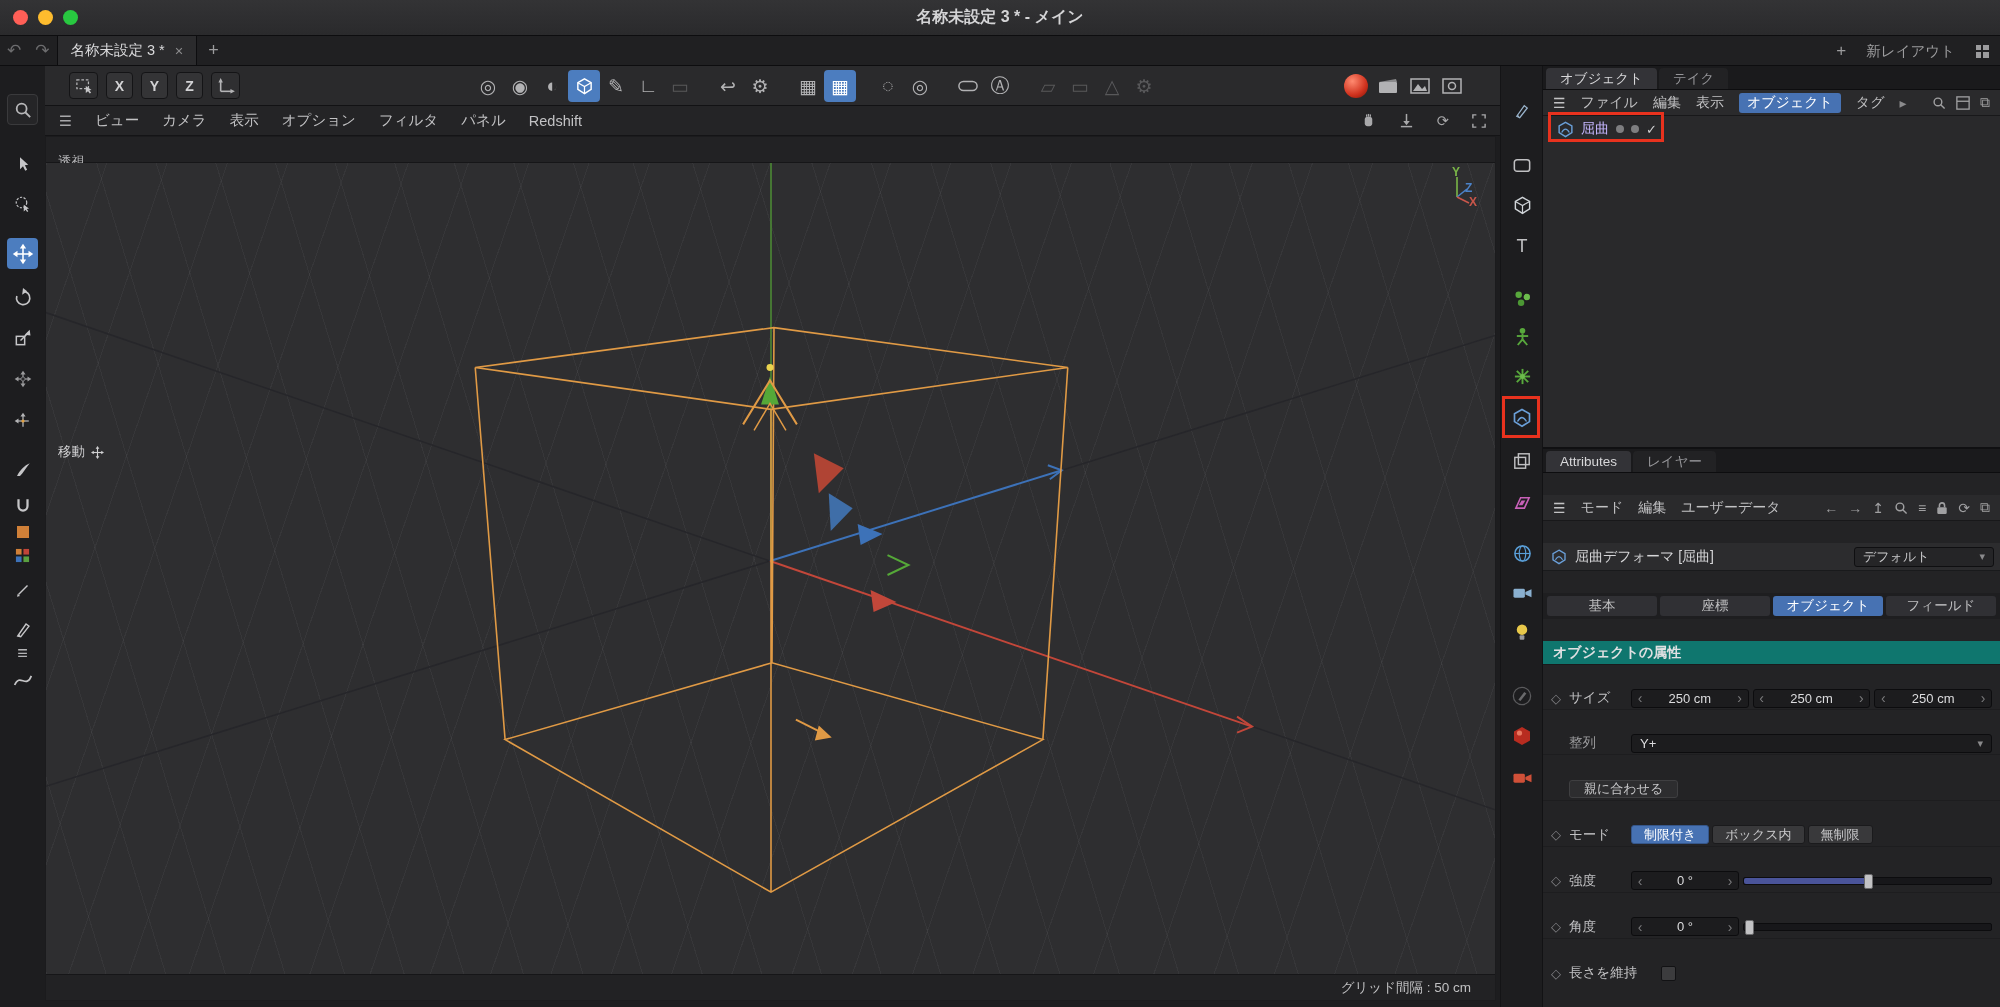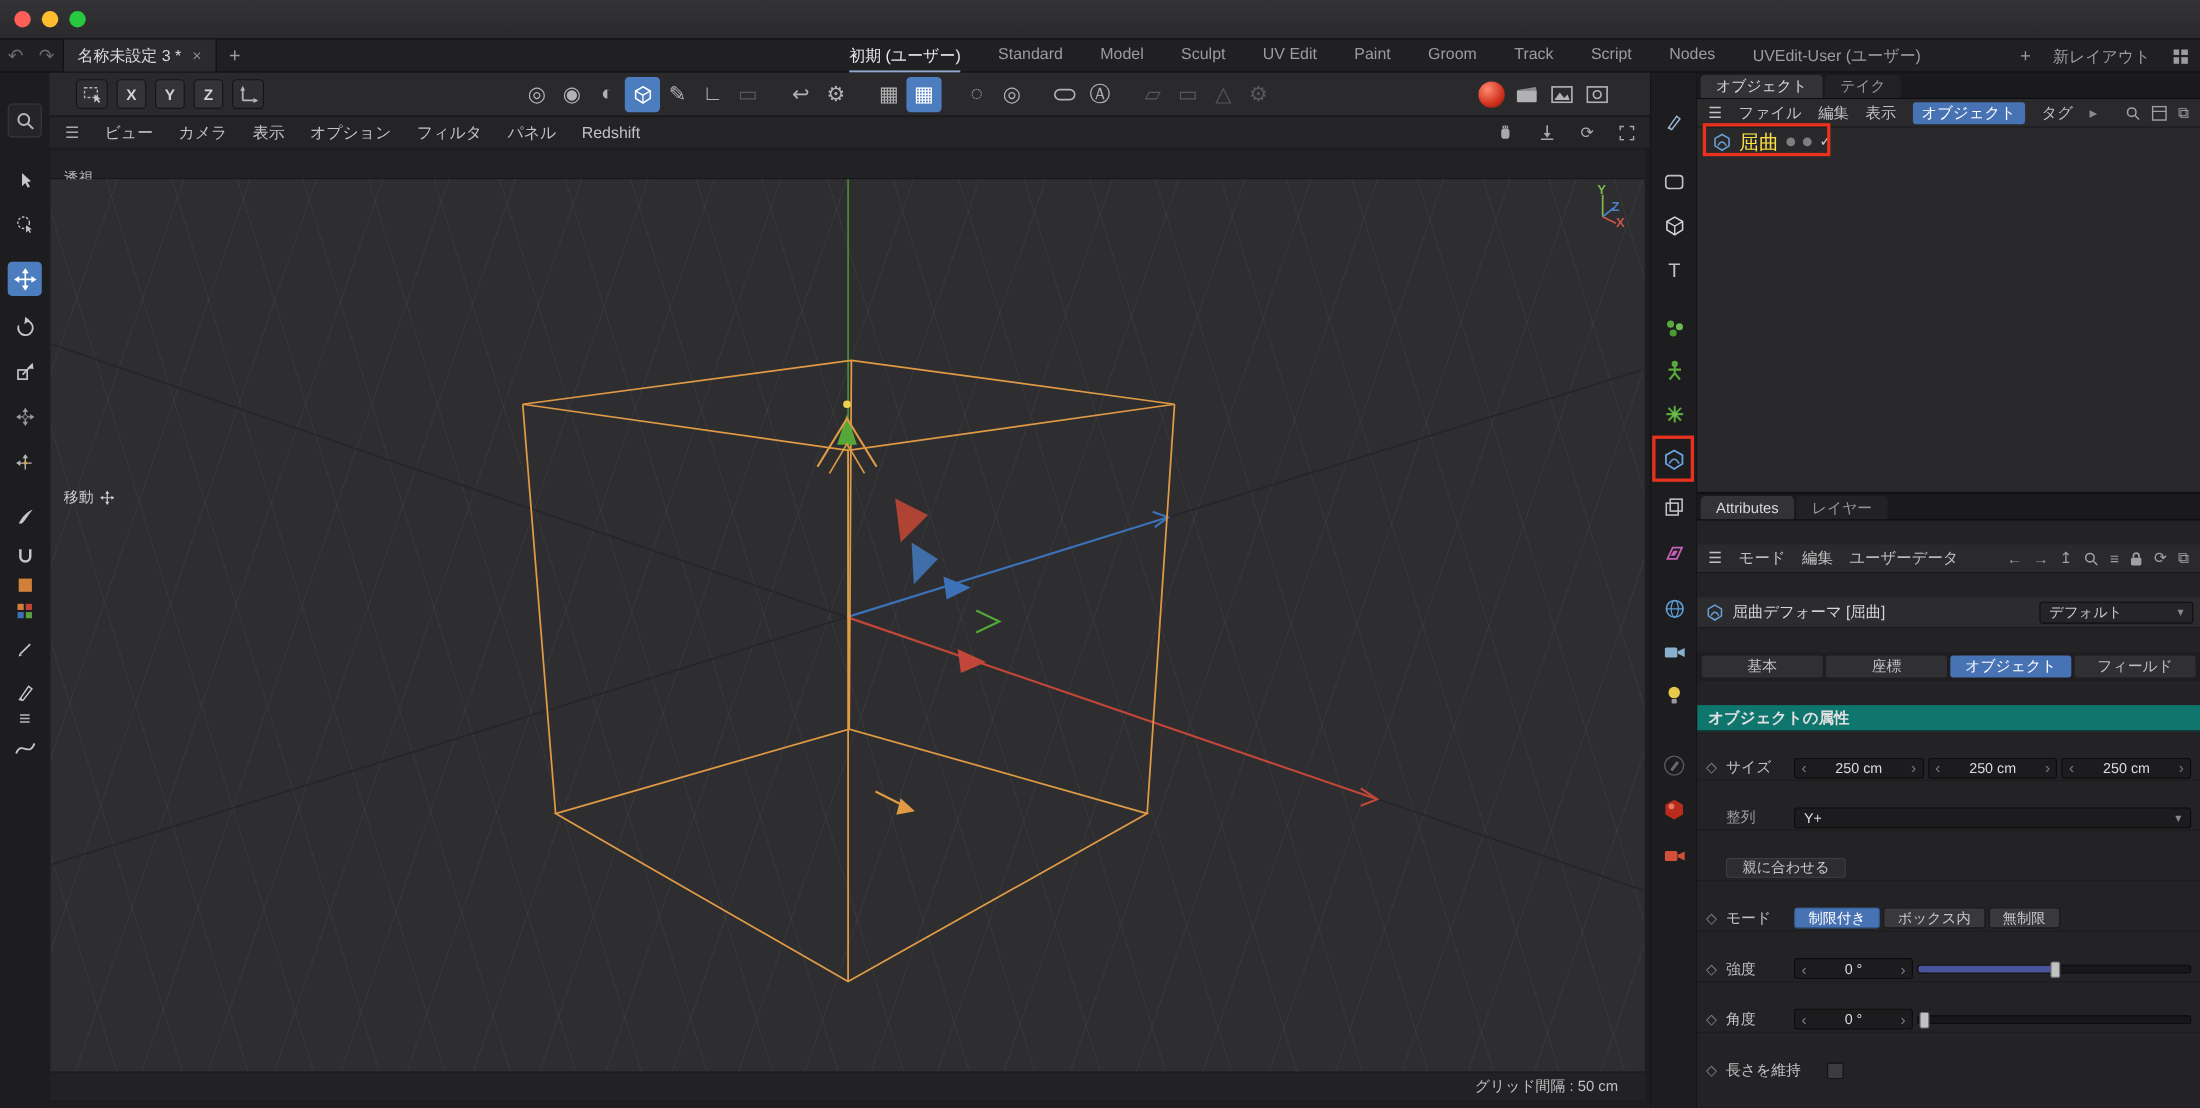--- a/index.html
+++ b/index.html
@@ -137,6 +137,7 @@
     <span class="tl yellow"></span>
     <span class="tl green"></span>
   </div>
+  <div class="wtitle">名称未設定 3 * - メイン</div>
 </div>
 
 <div class="tabbar">

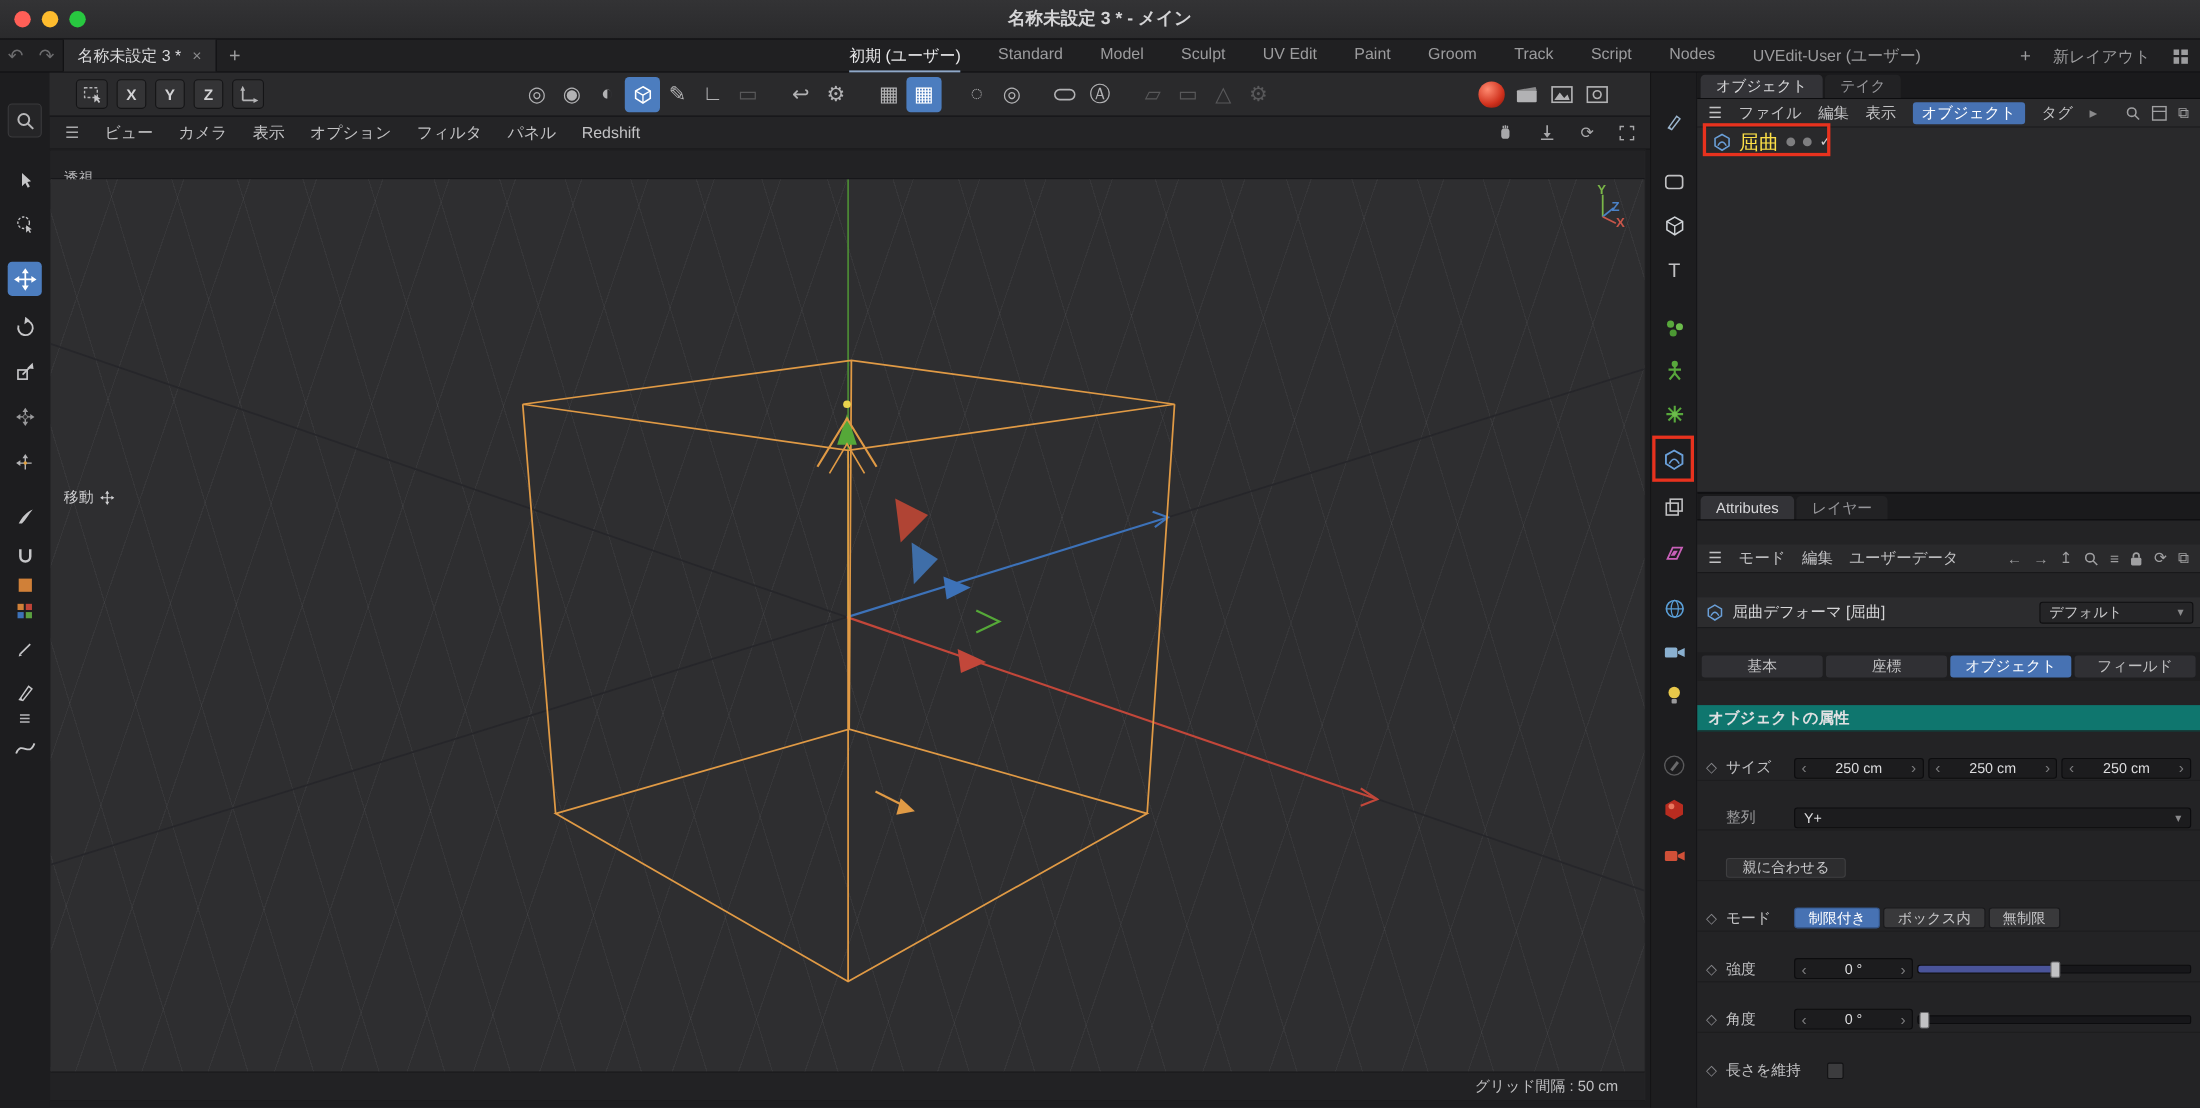--- a/index.html
+++ b/index.html
@@ -149,19 +149,6 @@
   </div>
   <span class="addtab">+</span>
 
-  <div class="laytabs">
-    <span class="laytab active">初期 (ユーザー)</span>
-    <span class="laytab">Standard</span>
-    <span class="laytab">Model</span>
-    <span class="laytab">Sculpt</span>
-    <span class="laytab">UV Edit</span>
-    <span class="laytab">Paint</span>
-    <span class="laytab">Groom</span>
-    <span class="laytab">Track</span>
-    <span class="laytab">Script</span>
-    <span class="laytab">Nodes</span>
-    <span class="laytab">UVEdit-User (ユーザー)</span>
-  </div>
 
   <div class="tabright">
     <span style="font-size:17px;">+</span>

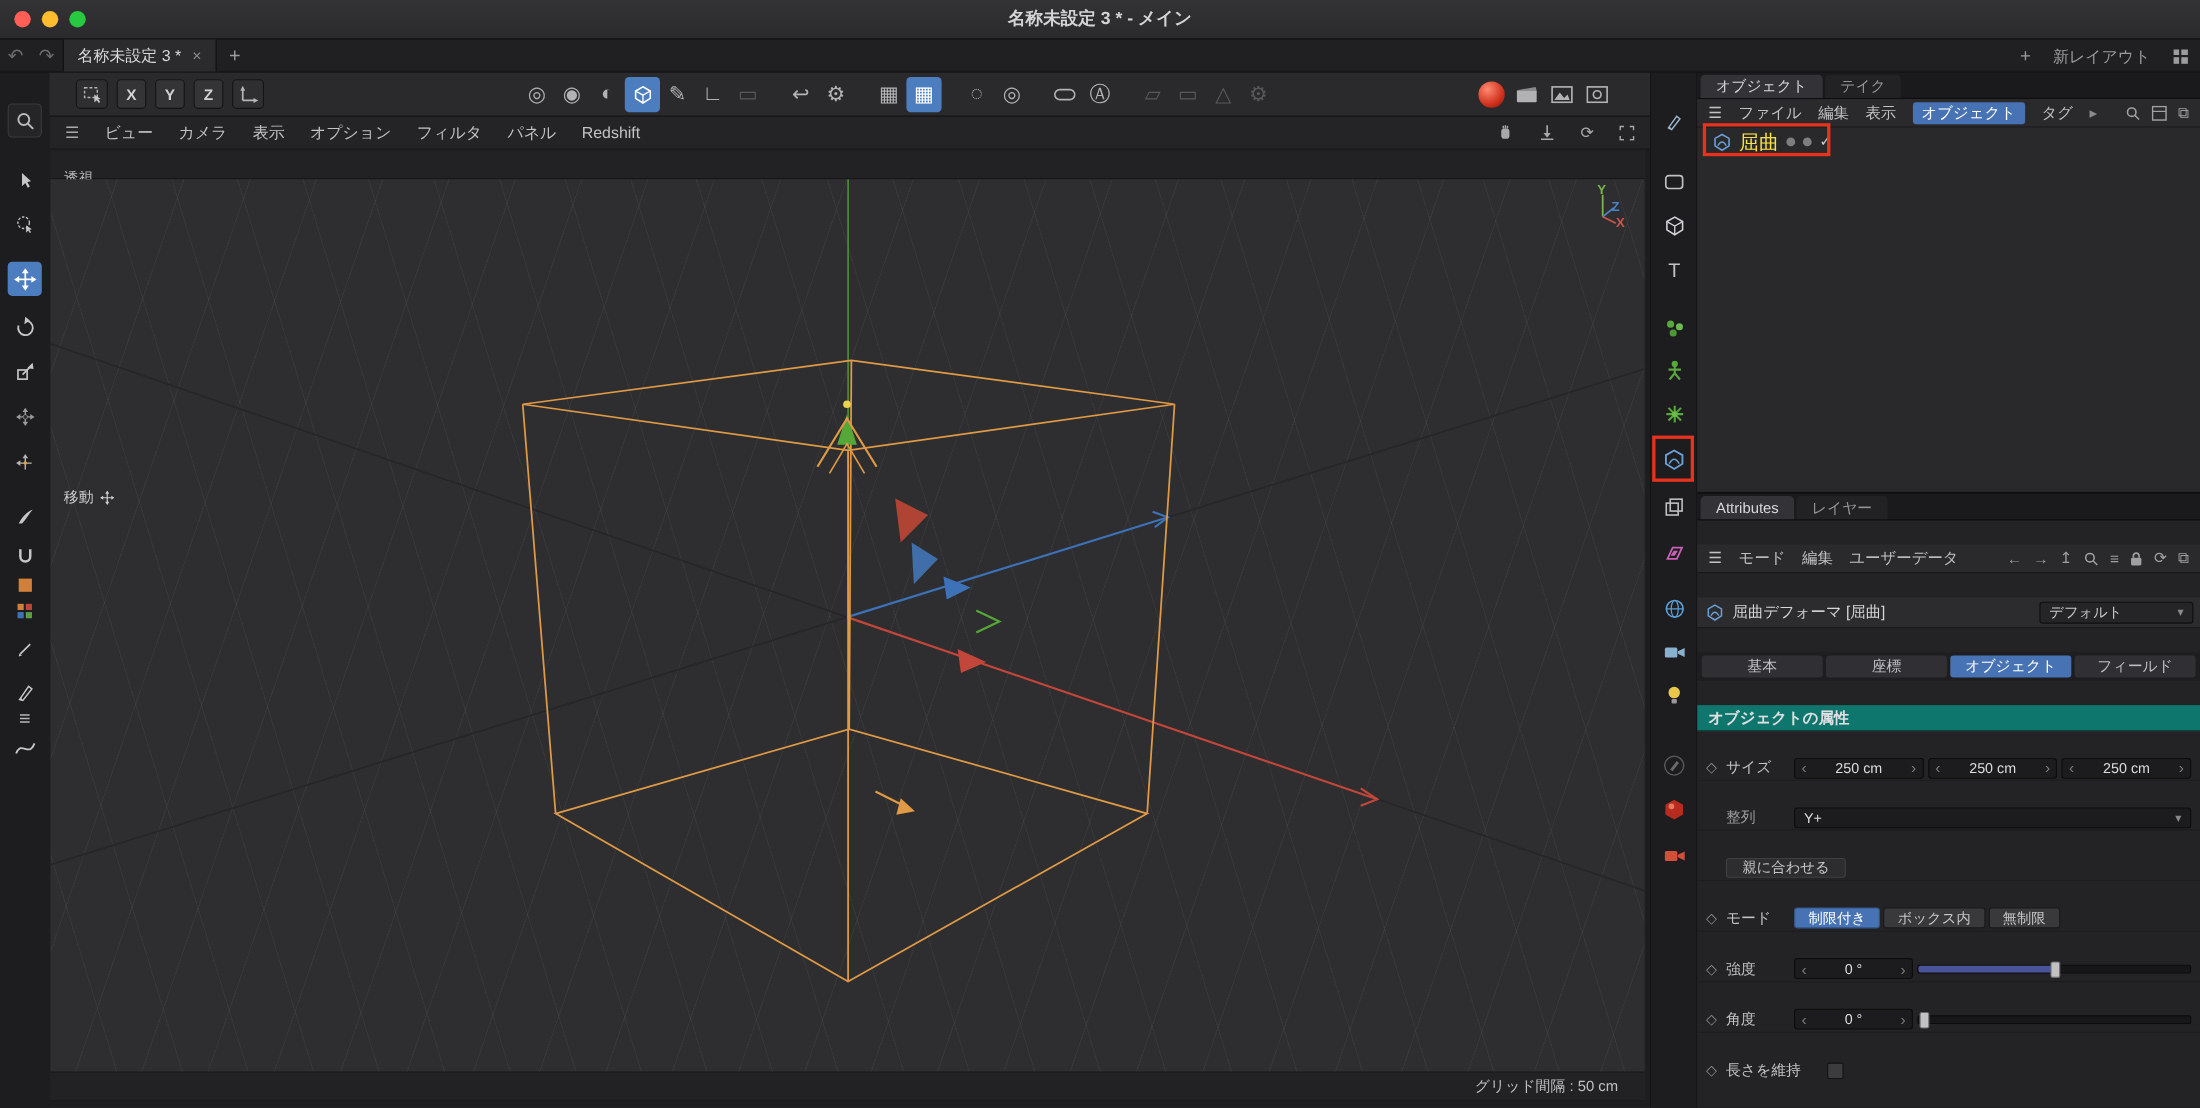--- a/index.html
+++ b/index.html
@@ -92,7 +92,7 @@
   .om { height:514px; display:flex; flex-direction:column; position:relative; }
   .om-tree { flex:1; background:#29292b; position:relative; }
   .obj-row { display:flex; align-items:center; height:26px; padding-left:14px; gap:7px; }
-  .obj-name { color:#fde047; font-size:18px; }
+  .obj-name { color:#c4b5fd; font-size:14px; }
   .vdot { width:8px; height:8px; border-radius:50%; background:#7e7e80; }
   .obj-check { color:#cfcfd1; font-size:13px; }
 

